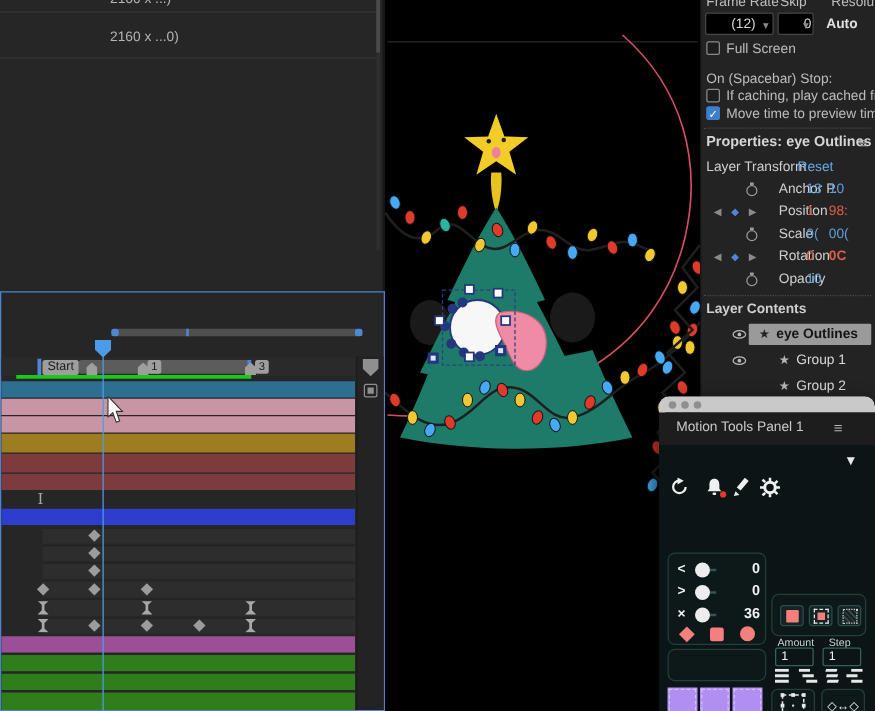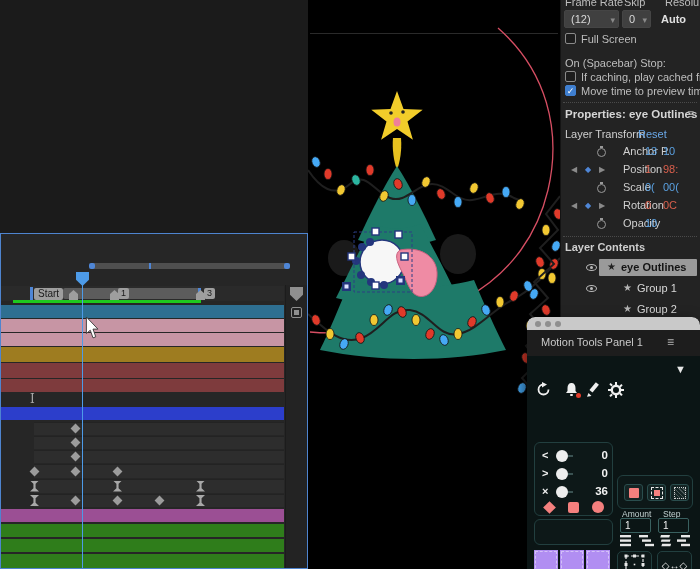--- a/index.html
+++ b/index.html
@@ -48,7 +48,7 @@
 
 #right-panel{position:absolute;left:560px;top:0;width:140px;height:569px;background:#232323;border-left:1px solid #141414;overflow:hidden;color:#c6c6c6;font-size:11px}
 .rp-label{position:absolute;white-space:nowrap;color:#bdbdbd}
-.dd{position:absolute;height:18px;background:#404040;border:1px solid #454545;border-radius:2px;color:#d8d8d8;font-size:11px;line-height:16px;padding-left:6px}
+.dd{position:absolute;height:18px;background:#000000;border:1px solid #454545;border-radius:2px;color:#d8d8d8;font-size:11px;line-height:16px;padding-left:20px}
 .dd .chev{position:absolute;right:3px;top:1px;color:#8a8a8a;font-size:9px}
 .cb{position:absolute;width:11px;height:11px;border:1px solid #8a8a8a;border-radius:2px;background:#1d1d1d}
 .cb.checked{background:#3f7fd0;border-color:#3f7fd0;color:#fff;font-size:9px;line-height:11px;text-align:center}

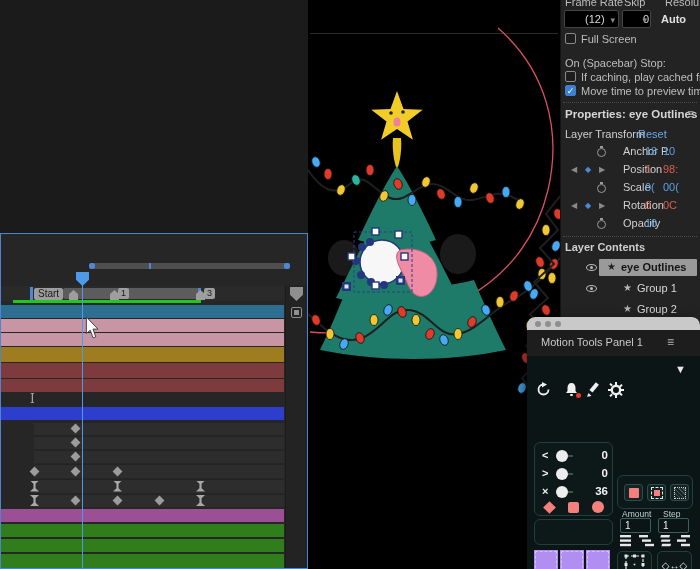--- a/index.html
+++ b/index.html
@@ -114,6 +114,14 @@
 
 <div id="stage">
 
+  <div id="project-panel">
+    <div class="prow" style="top:-7px">2160 x ...)</div>
+    <div class="pdiv" style="top:9px"></div>
+    <div class="prow" style="top:24px">2160 x ...0)</div>
+    <div class="pdiv" style="top:46px"></div>
+    <div id="proj-scroll"></div>
+    <div id="proj-thumb"></div>
+  </div>
 
   <div id="comp">
     <svg id="comp-svg" width="252" height="569" viewBox="0 0 252 569">

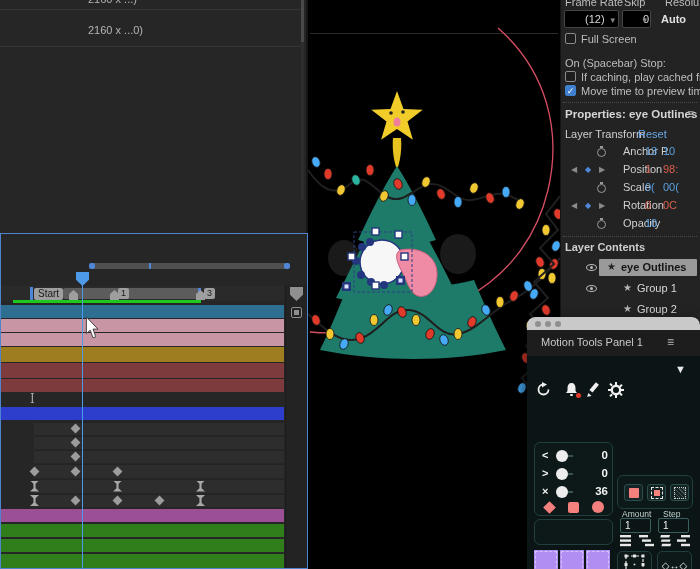--- a/index.html
+++ b/index.html
@@ -348,7 +348,7 @@
           <div class="navk" style="left: 38px; color: rgb(138, 138, 138);">▶</div>
           <div class="tlabel">Rotation</div>
           <div class="tv1" style="color: rgb(217, 95, 76);">0</div>
-          <div class="tv2" style="color: rgb(217, 95, 76);">0C</div>
+          <div class="tv2" style="color: rgb(217, 95, 76); font-weight: bold;">0C</div>
         </div>
         <div class="trow" style="top: 217px;">
           <div class="stopwatch"></div>

